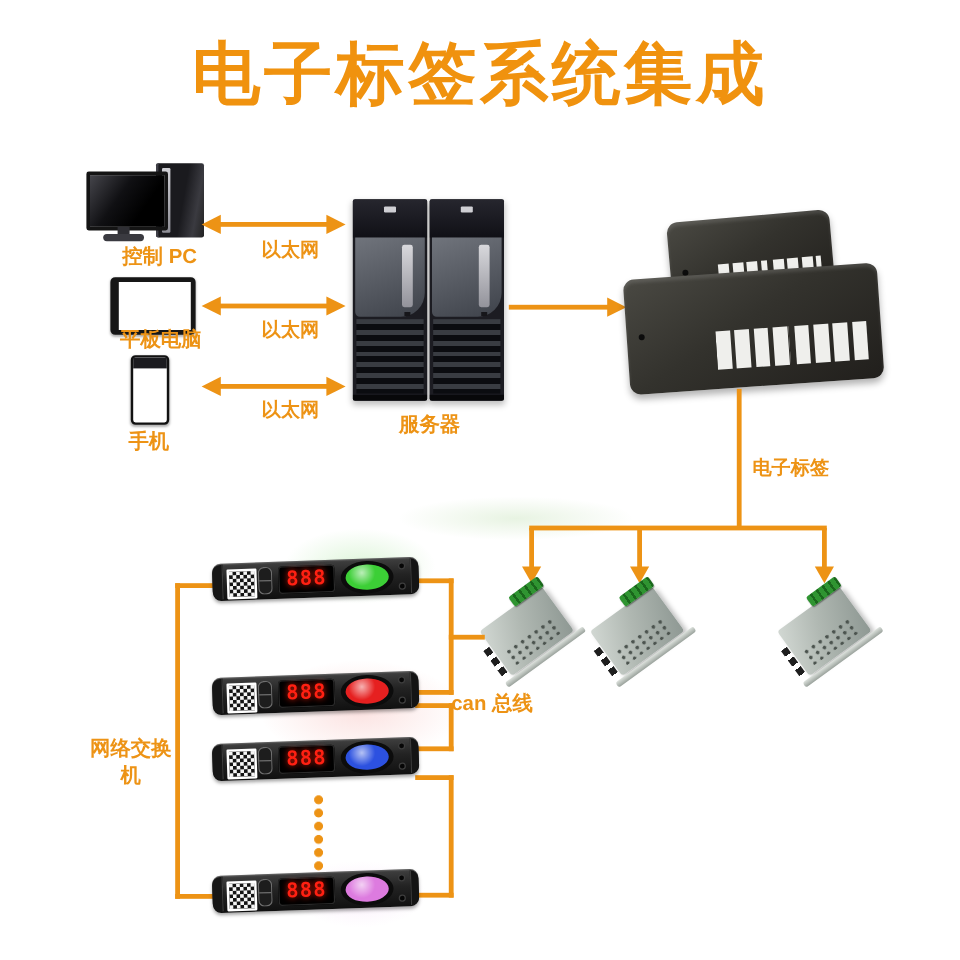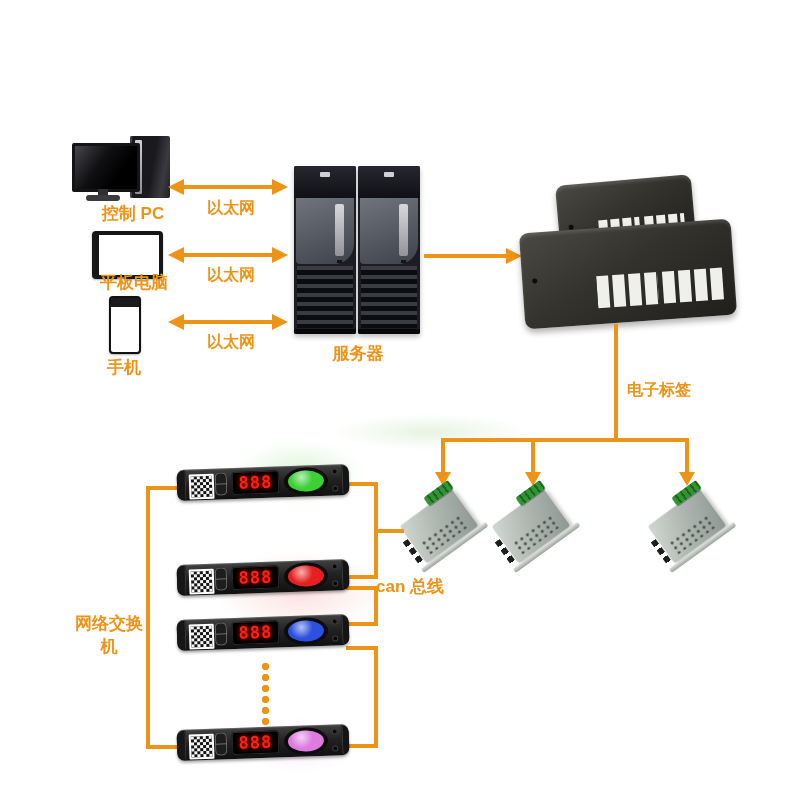--- a/index.html
+++ b/index.html
@@ -132,6 +132,7 @@
 <div id="canvas">
   <div id="glows"></div>
 
+  <div class="title">电子标签系统集成</div>
 
 
   <div class="pc">

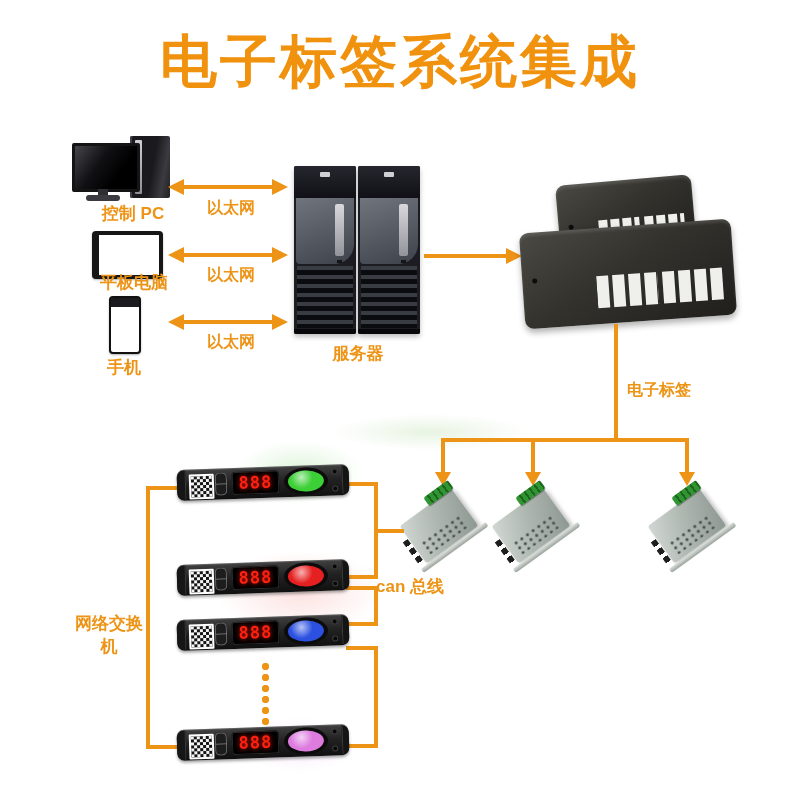--- a/index.html
+++ b/index.html
@@ -19,7 +19,7 @@
   .title{position:absolute;left:0;right:0;top:24px;text-align:center;
     font-size:57px;font-weight:800;letter-spacing:3px;color:#F0920E;}
   .olabel{position:absolute;color:#ED9315;font-weight:700;font-size:17px;text-align:center;}
-  .olabel.small{font-size:16px;}
+  .olabel.small{font-size:16px;text-align:right;}
   .watermark{position:absolute;left:0;right:0;top:383px;text-align:center;
     font-size:45px;color:rgba(0,0,0,.13);letter-spacing:2px;font-weight:400;white-space:nowrap;}
   

